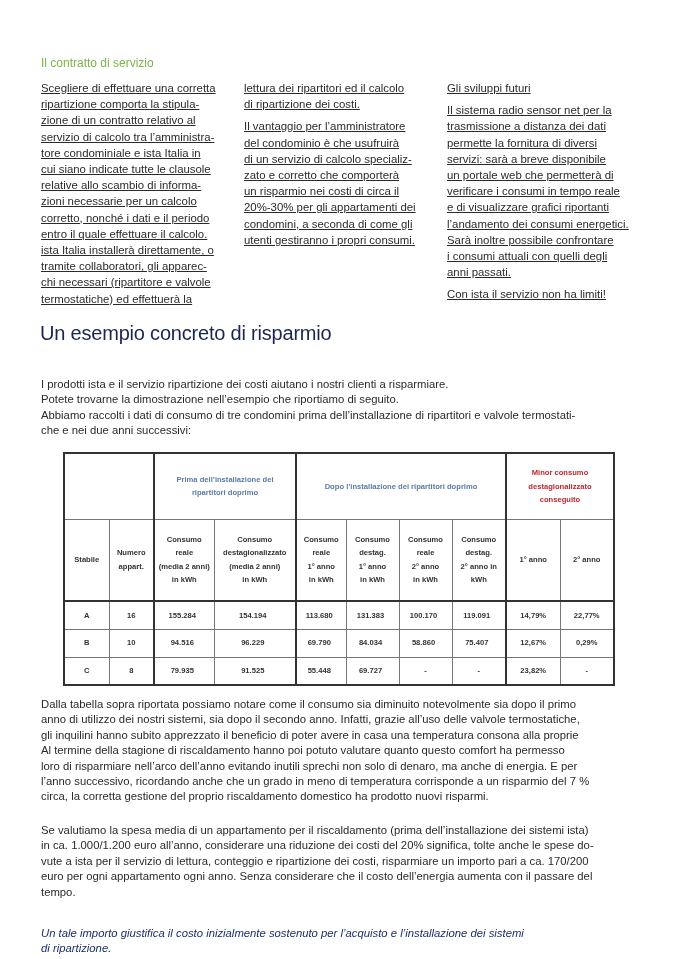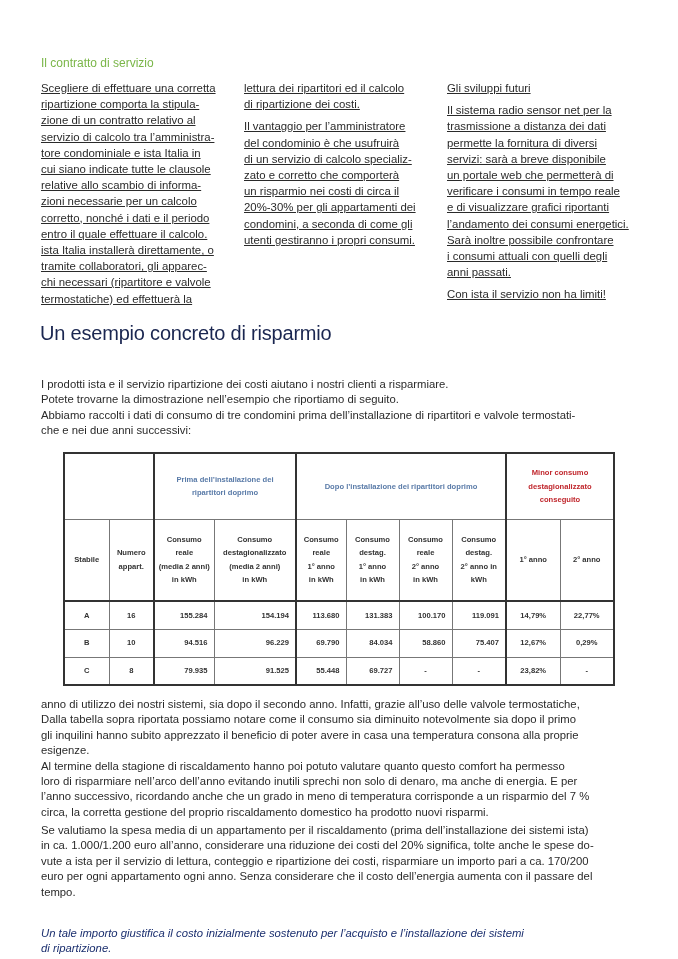--- a/index.html
+++ b/index.html
@@ -22,7 +22,7 @@
   table.data .thick-b { border-bottom: 2px solid #333; }
   table.data .grp-blue { color: #5a7ba8; font-weight: bold; }
   table.data .grp-red { color: #c0272d; font-weight: bold; }
-  table.data td.num { text-align: right; padding-right: 6px; }
+  table.data td.num { text-align: center; padding-right: 6px; }
   table.data td.ctr { text-align: center; }
   table.data tr.r1 { height: 66px; }
   table.data tr.r2 { height: 82px; }

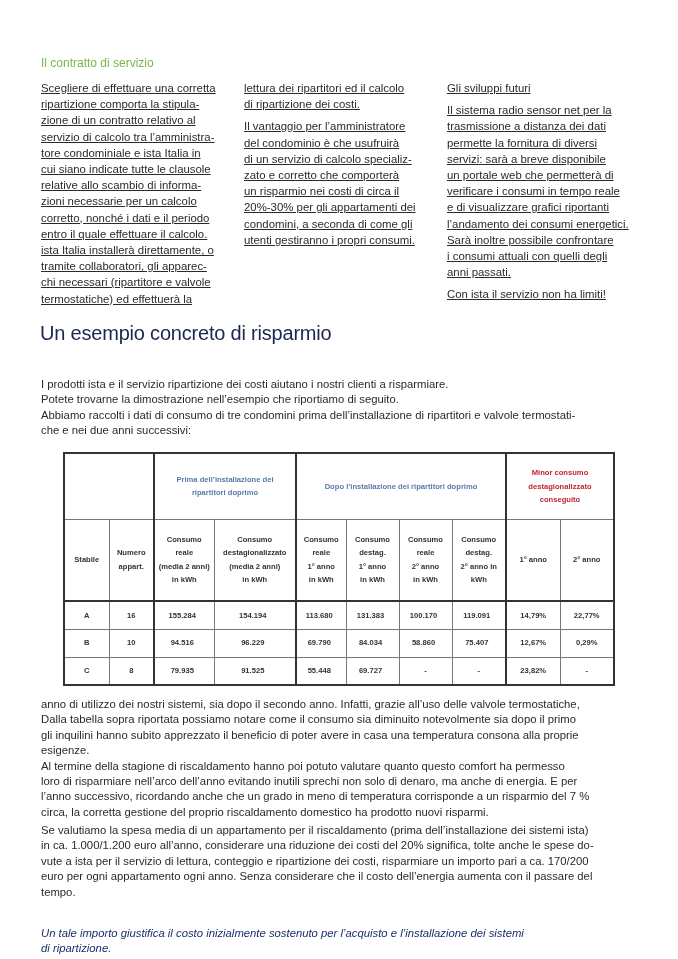--- a/index.html
+++ b/index.html
@@ -216,8 +216,8 @@
   </table>
 
 <div class="body-para" style="top:697px;">
+  <div>Dalla tabella sopra riportata possiamo notare come il consumo sia diminuito notevolmente sia dopo il primo</div>
   <div>anno di utilizzo dei nostri sistemi, sia dopo il secondo anno. Infatti, grazie all’uso delle valvole termostatiche,</div>
-  <div>Dalla tabella sopra riportata possiamo notare come il consumo sia diminuito notevolmente sia dopo il primo</div>
   <div>gli inquilini hanno subito apprezzato il beneficio di poter avere in casa una temperatura consona alla proprie</div>
   <div>esigenze.</div>
   <div>Al termine della stagione di riscaldamento hanno poi potuto valutare quanto questo comfort ha permesso</div>

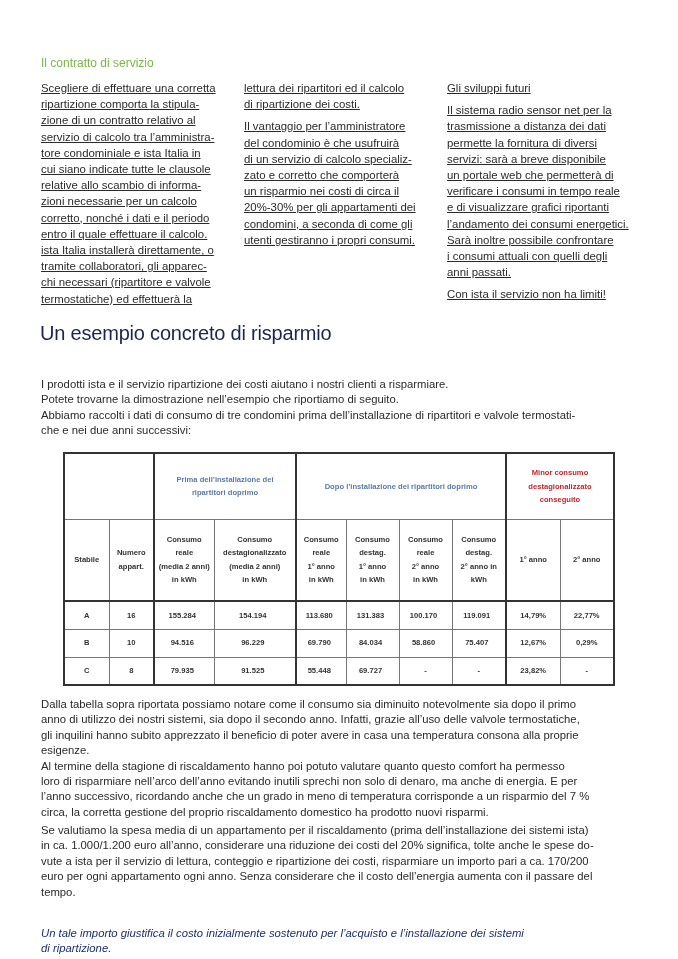--- a/index.html
+++ b/index.html
@@ -219,7 +219,6 @@
   <div>Dalla tabella sopra riportata possiamo notare come il consumo sia diminuito notevolmente sia dopo il primo</div>
   <div>anno di utilizzo dei nostri sistemi, sia dopo il secondo anno. Infatti, grazie all’uso delle valvole termostatiche,</div>
   <div>gli inquilini hanno subito apprezzato il beneficio di poter avere in casa una temperatura consona alla proprie</div>
-  <div>esigenze.</div>
   <div>Al termine della stagione di riscaldamento hanno poi potuto valutare quanto questo comfort ha permesso</div>
   <div>loro di risparmiare nell’arco dell’anno evitando inutili sprechi non solo di denaro, ma anche di energia. E per</div>
   <div>l’anno successivo, ricordando anche che un grado in meno di temperatura corrisponde a un risparmio del 7 %</div>

